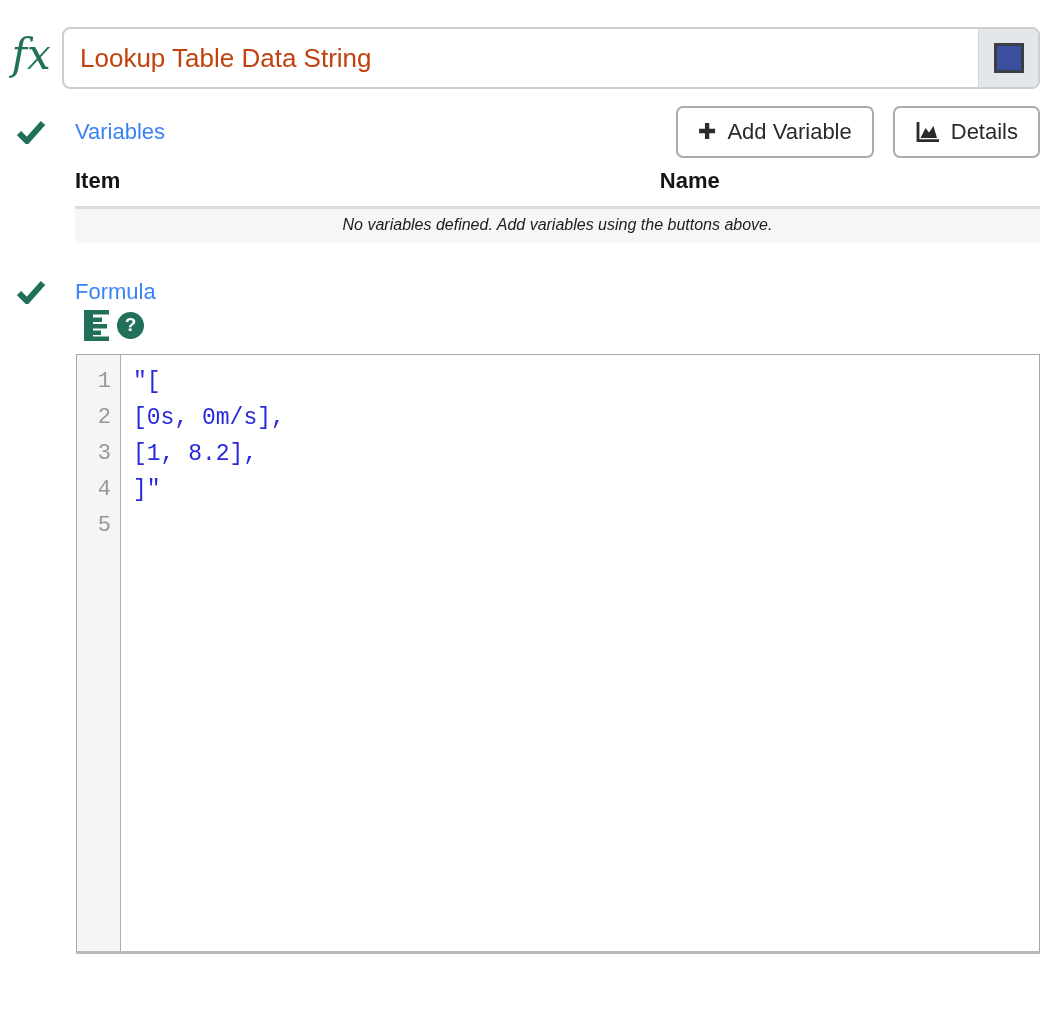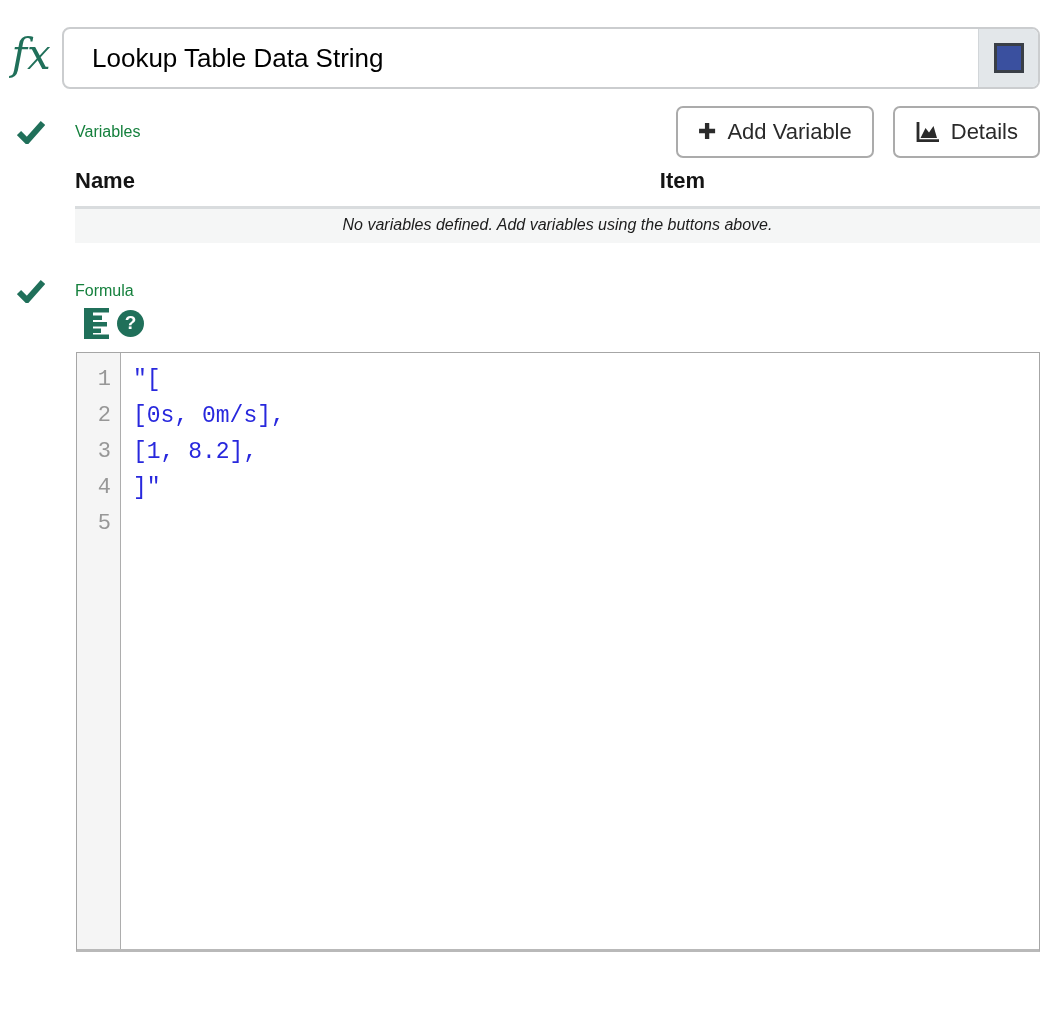--- a/index.html
+++ b/index.html
@@ -14,8 +14,8 @@
   .input-group { flex: 1; display: flex; border: 2px solid #cbcdcf; border-radius: 8px;
                  overflow: hidden; background: #fff; }
   .name-input { flex: 1; border: none; outline: none; background: transparent;
-                font-family: "Liberation Sans", sans-serif; font-size: 26px; color: #000000;
-                padding: 0 28px; }
+                font-family: "Liberation Sans", sans-serif; font-size: 26px; color: #c2410c;
+                padding: 0 16px; }
   .addon { width: 60px; background: #e3e7ea; border-left: 1px solid #d2d6d9;
            display: flex; align-items: center; justify-content: center; cursor: pointer; }
   .swatch { width: 30px; height: 30px; background: #3a509f; border: 3px solid #3a3f47; }

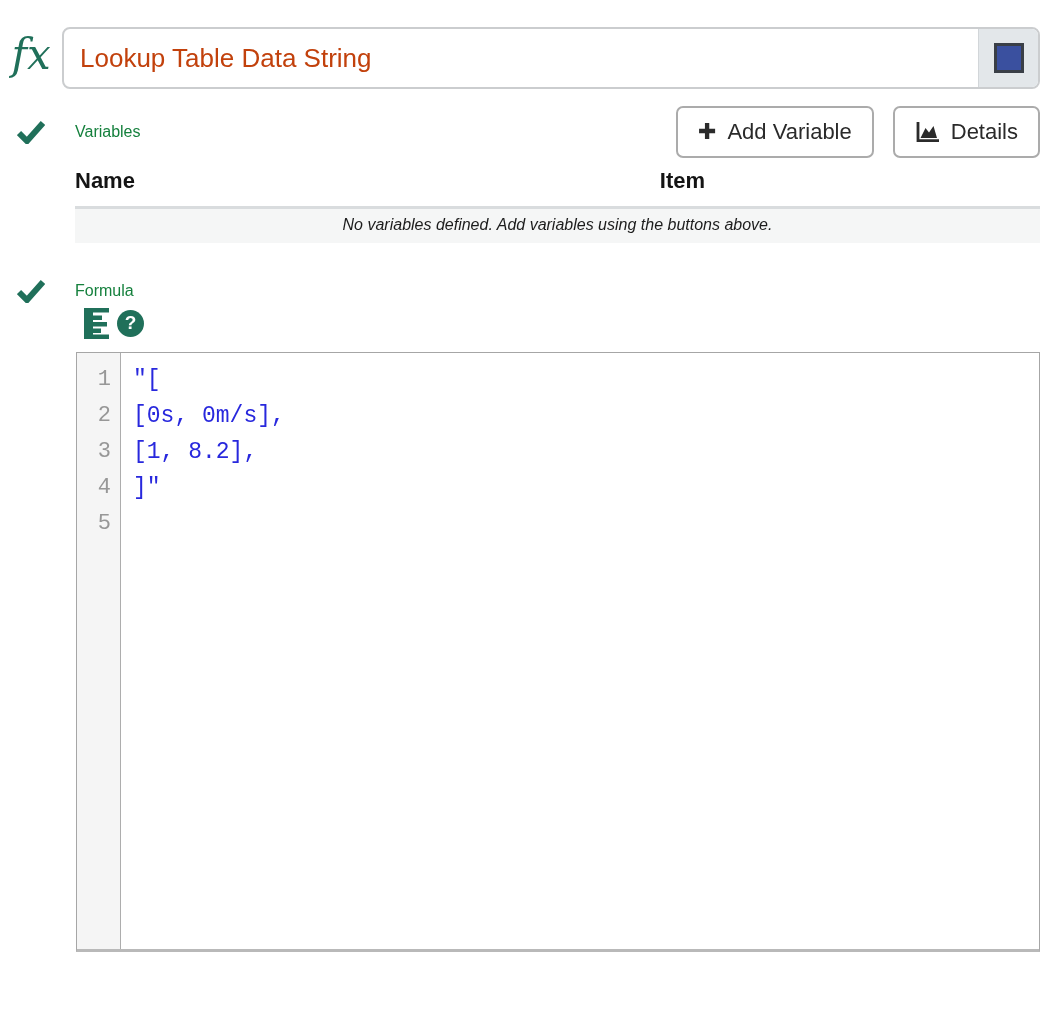--- a/index.html
+++ b/index.html
@@ -23,7 +23,7 @@
   
   .section-row { display: flex; align-items: center; margin: 17px 22px 0 0; }
   .check-cell { width: 75px; padding-left: 17px; display: flex; align-items: center; }
-  .section-label { font-size: 16px; color: #15803d; }
+  .section-label { font-size: 22px; color: #3b82f6; }
   .btn-group { margin-left: auto; display: flex; gap: 19px; }
   .btn { height: 52px; background: #ffffff; border: 2px solid #ababab; border-radius: 7px;
          display: flex; align-items: center; gap: 11px; padding: 0 20px;

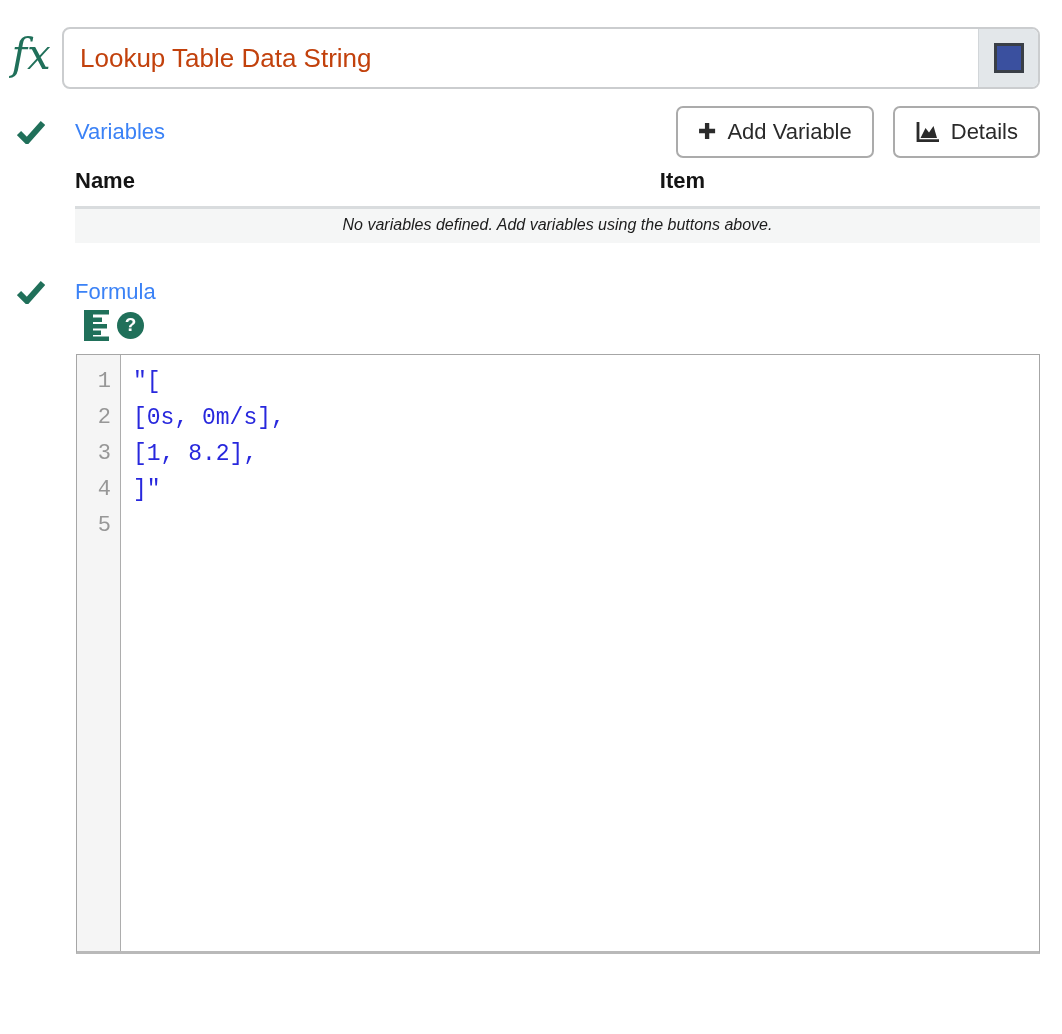--- a/index.html
+++ b/index.html
@@ -95,8 +95,8 @@
 
 <div class="var-table">
   <div class="thead">
+    <span class="th">Item</span>
     <span class="th">Name</span>
-    <span class="th">Item</span>
   </div>
   <div class="empty-row">No variables defined. Add variables using the buttons above.</div>
 </div>

